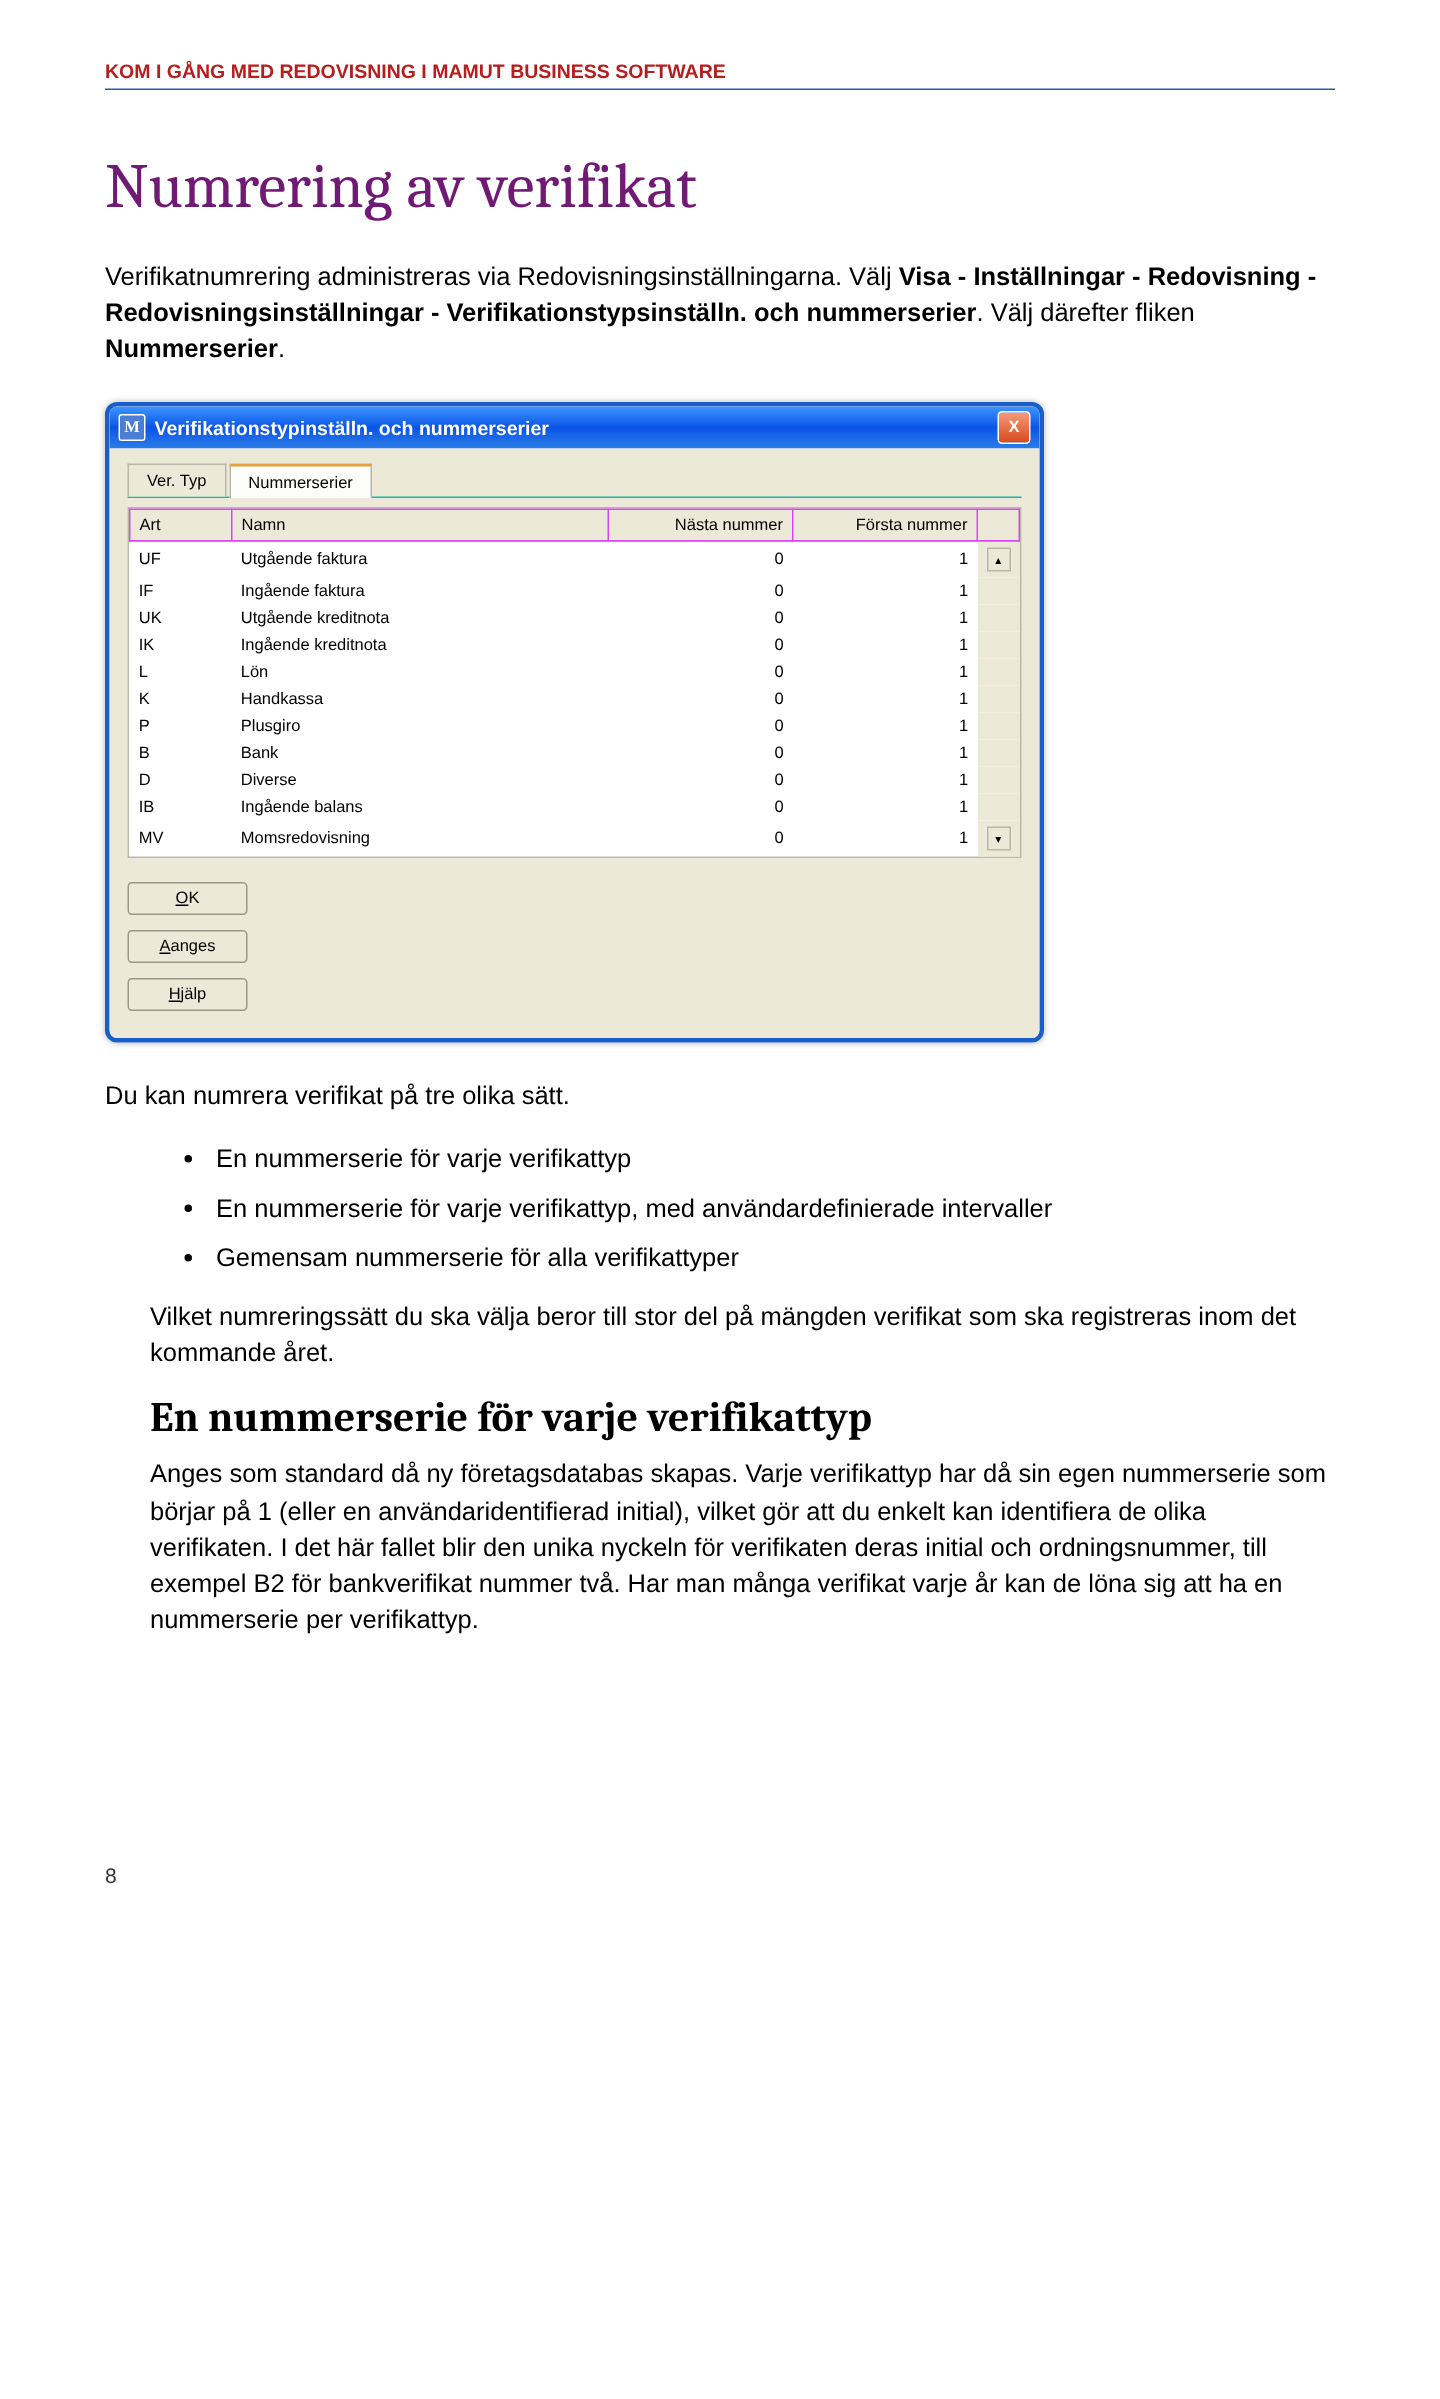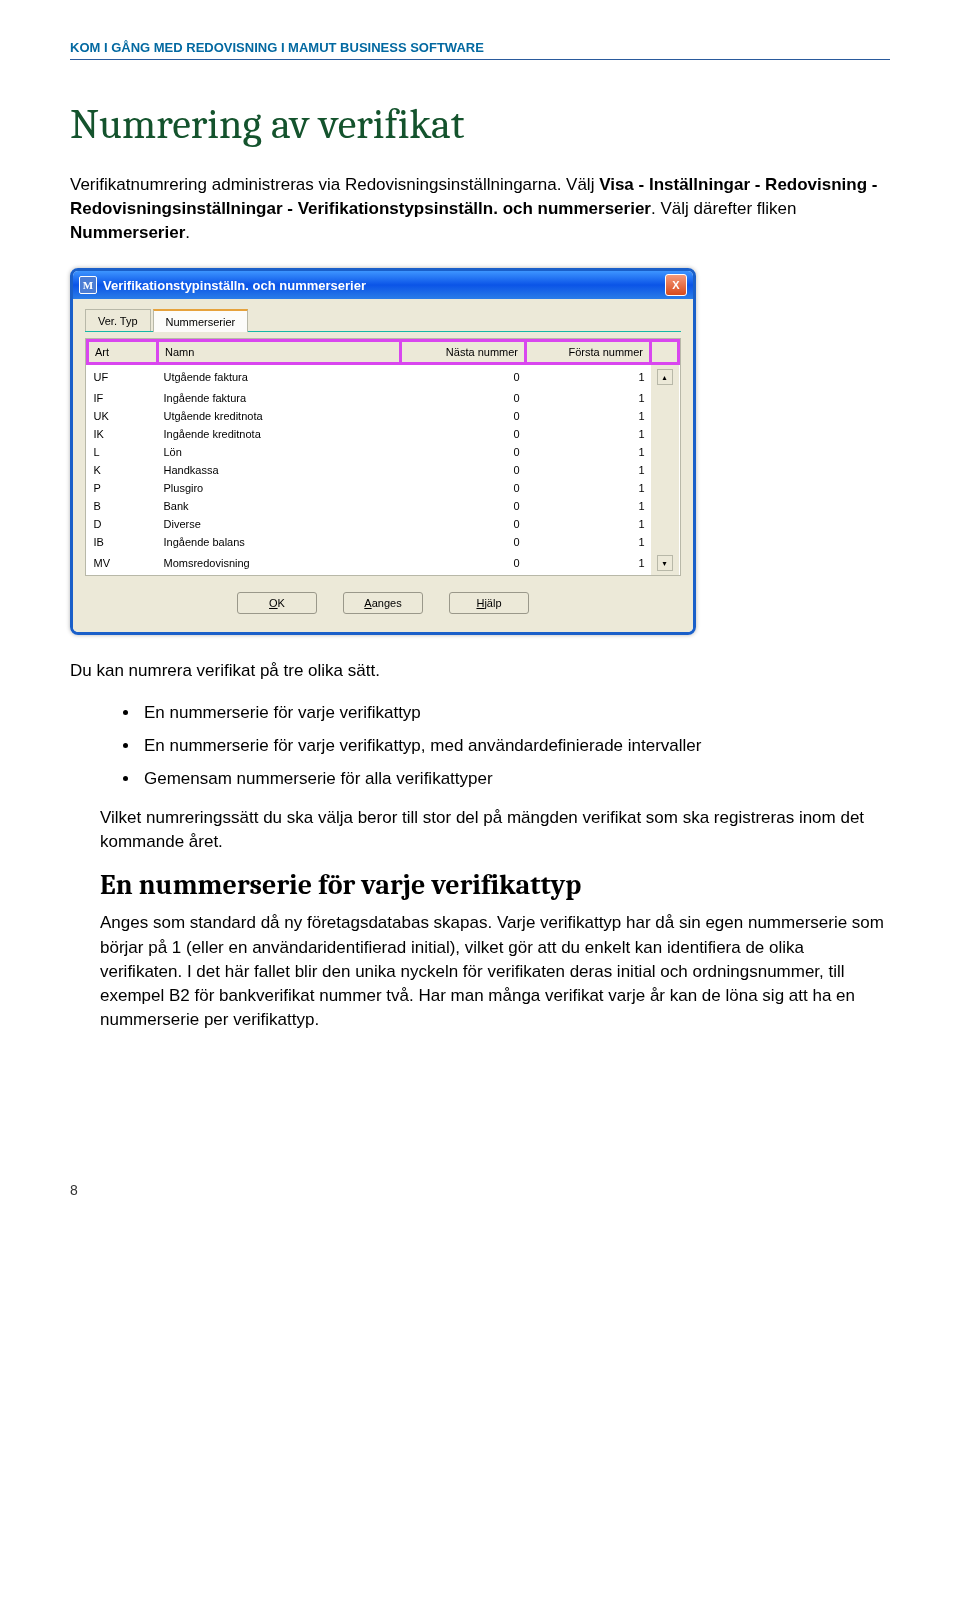--- a/index.html
+++ b/index.html
@@ -17,7 +17,7 @@
   .doc-header {
     font-size: 13px;
     font-weight: bold;
-    color: #0369a1;
+    color: #b91c1c;
     border-bottom: 1px solid #2a5a9c;
     padding-bottom: 4px;
     margin-bottom: 40px;

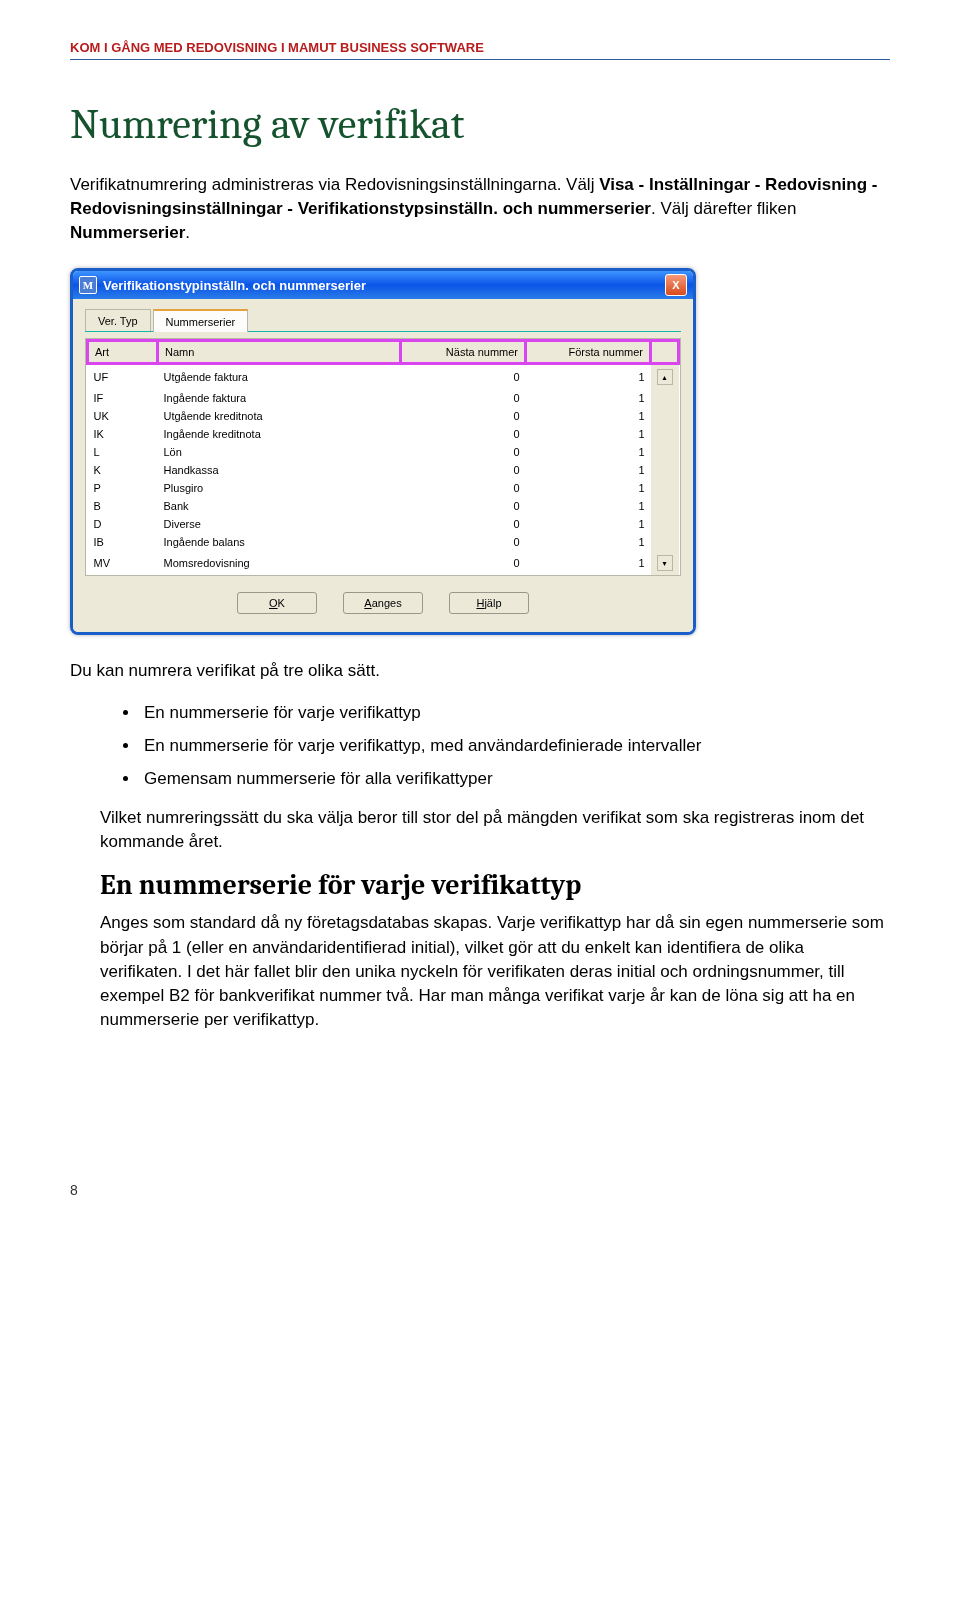--- a/index.html
+++ b/index.html
@@ -26,7 +26,7 @@
     font-family: Cambria, Georgia, serif;
     font-size: 42px;
     font-weight: normal;
-    color: #14532d;
+    color: #701a75;
     margin: 0 0 24px 0;
   }
   p.intro {

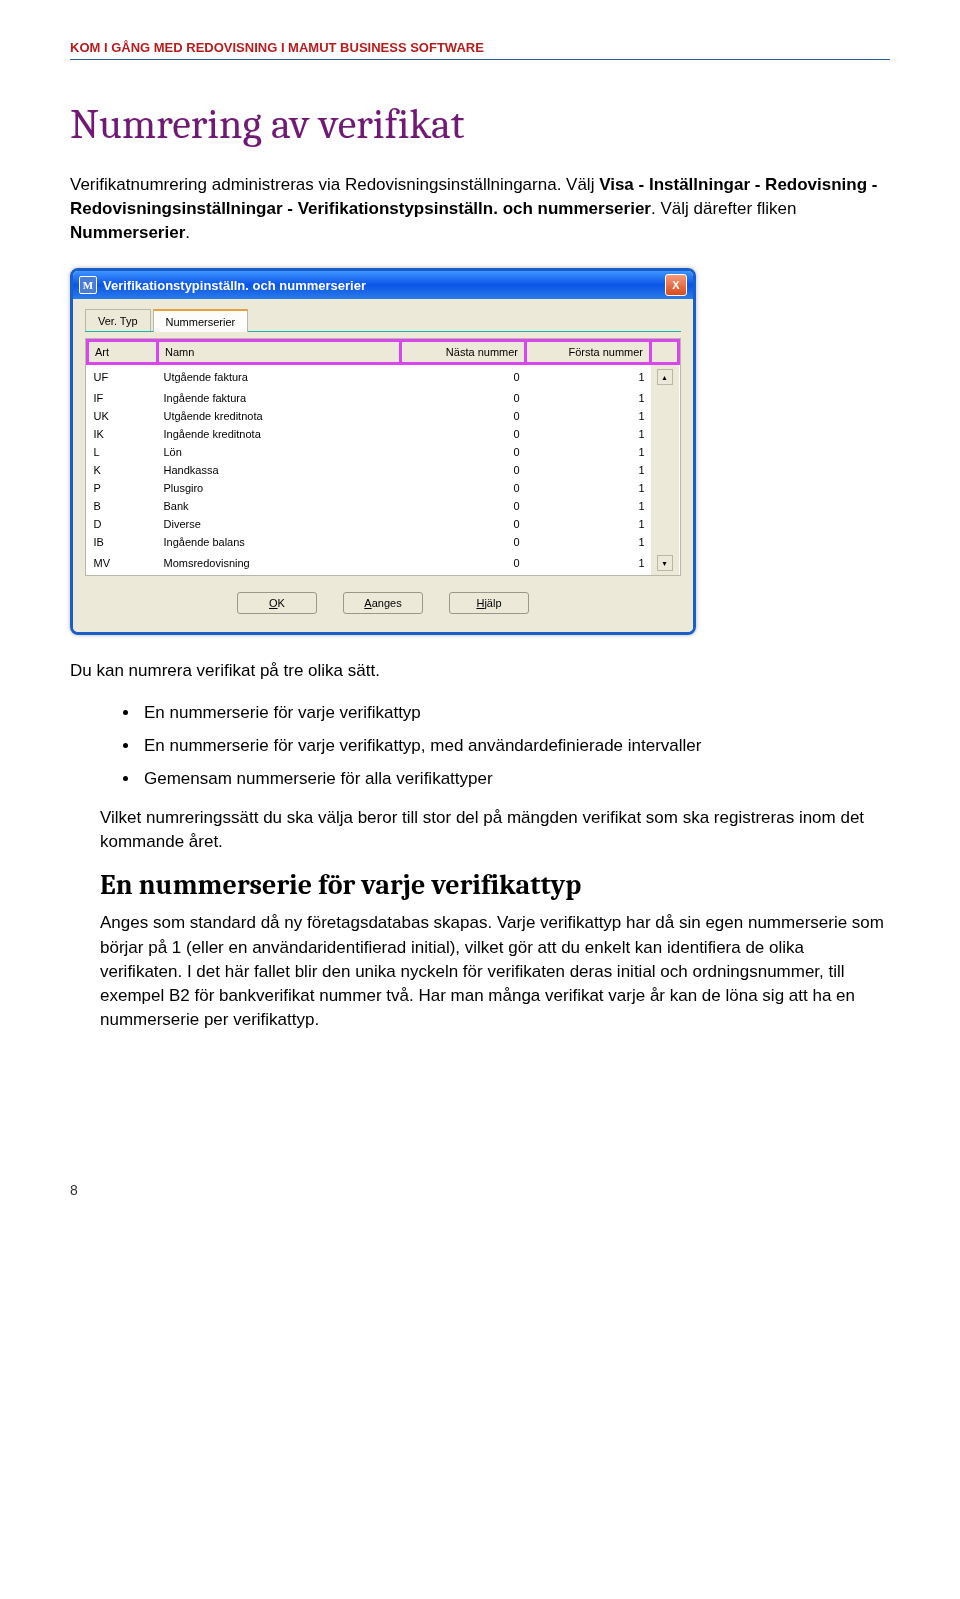--- a/index.html
+++ b/index.html
@@ -111,7 +111,7 @@
     text-align: left;
     font-weight: normal;
     background: #ece9d8;
-    border: 3px solid #d946ef;
+    border: 1px solid #d946ef;
     padding: 4px 6px;
   }
   table.grid thead th.num { text-align: right; }

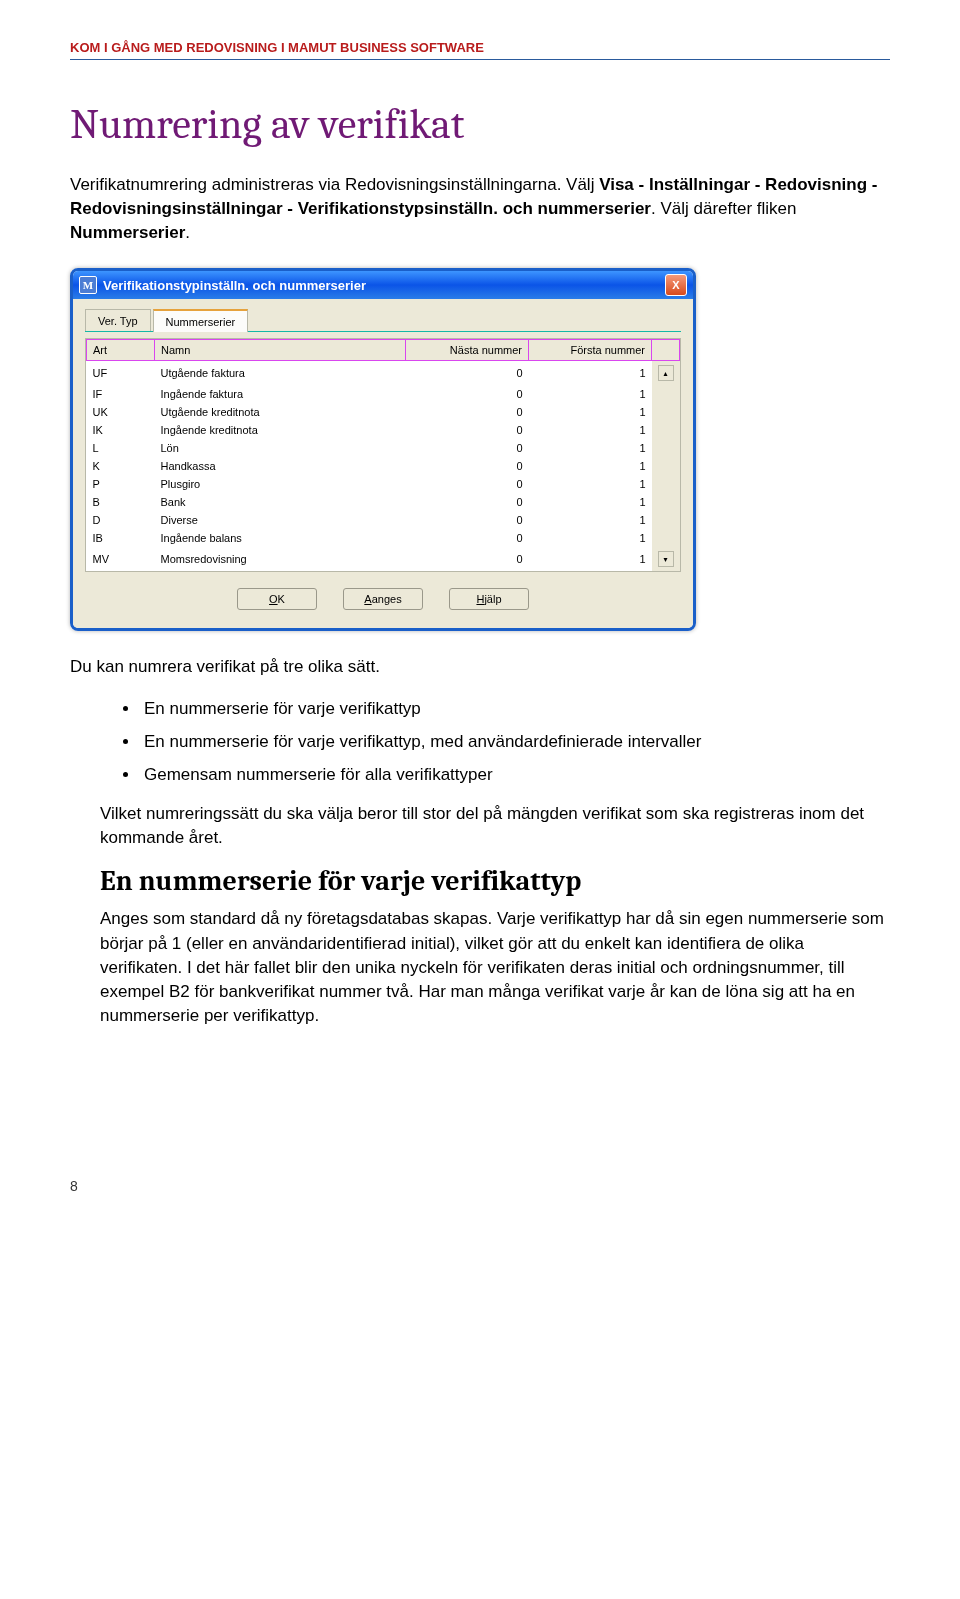--- a/index.html
+++ b/index.html
@@ -139,8 +139,9 @@
   }
   .checkbox-row input { width:13px; height:13px; margin:0; }
   .dialog-buttons {
-    display:flex; gap:26px; justify-content:center;
+    display:flex; gap:10px; justify-content:center;
     padding-top: 16px;
+    flex-direction: column;
   }
   .win-btn {
     width: 80px; height: 22px;

